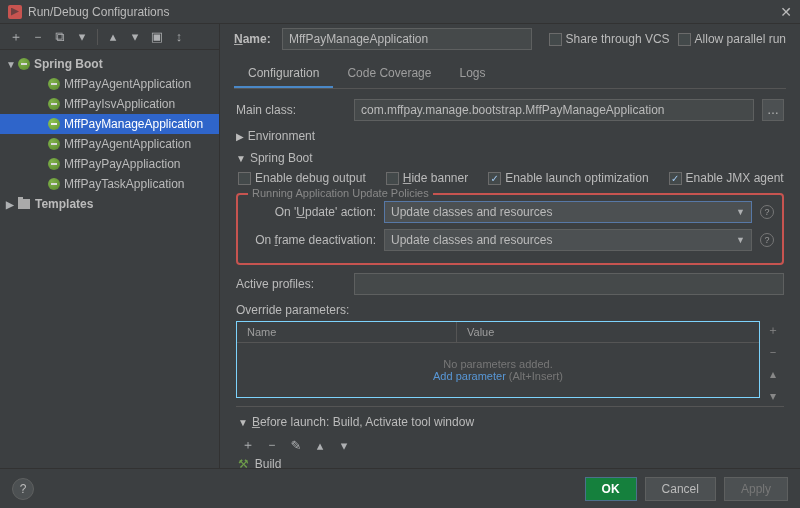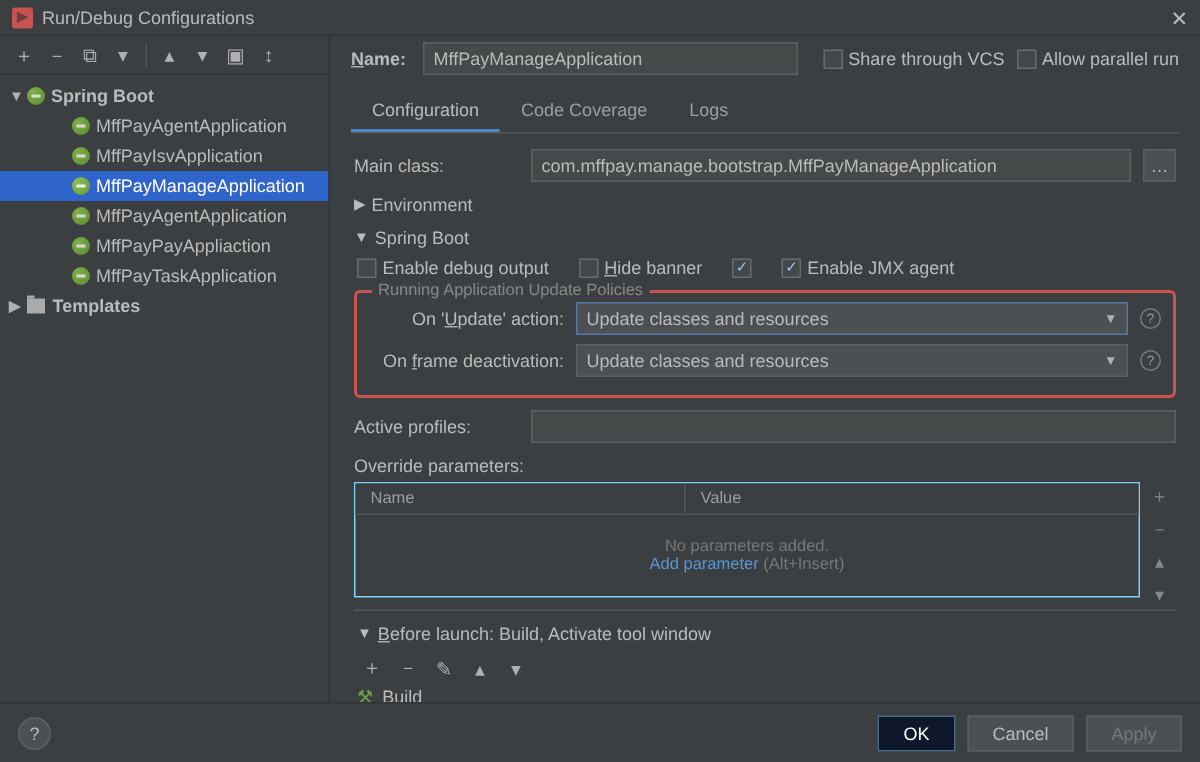--- a/index.html
+++ b/index.html
@@ -187,6 +187,7 @@
           </div>
         <div class="chk">
             <span class="chk-box checked"></span>
+            <span>Enable launch optimization</span>
           </div>
         <div class="chk">
             <span class="chk-box checked"></span>

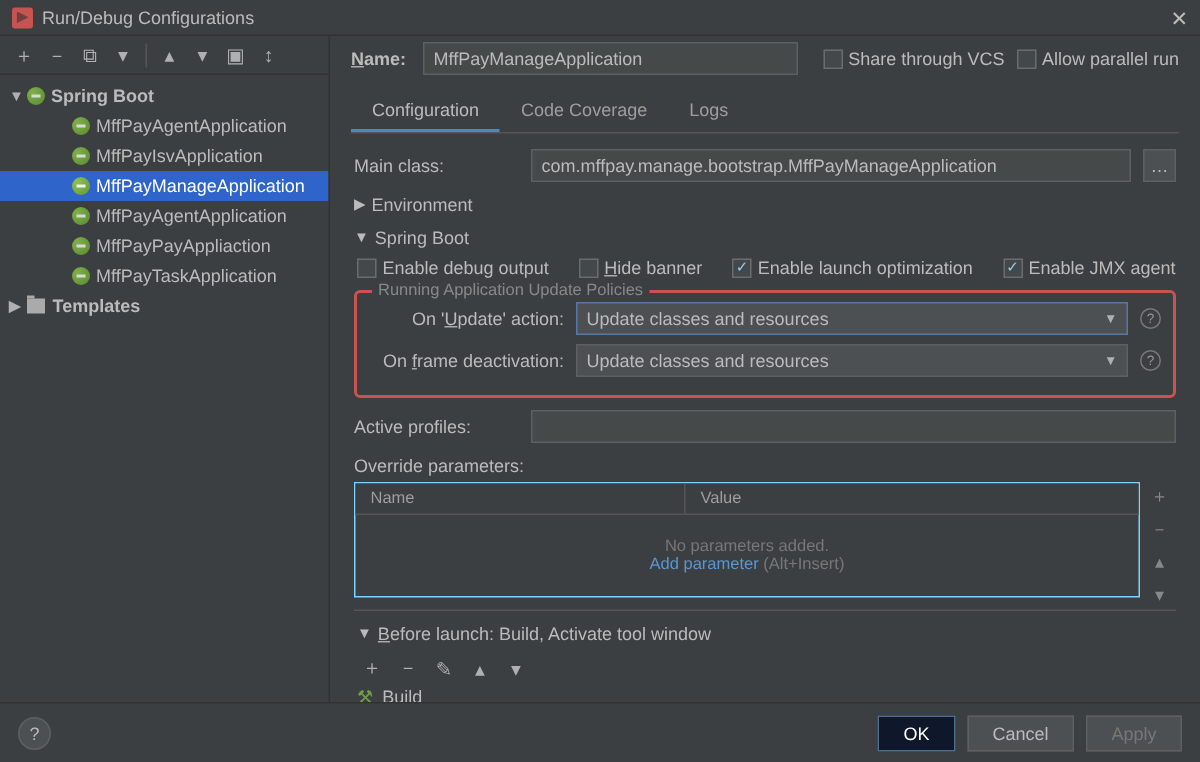--- a/index.html
+++ b/index.html
@@ -72,7 +72,7 @@
   .footer .help-btn { width: 22px; height: 22px; border: 1px solid #5e6060; border-radius: 50%; display: flex; align-items: center; justify-content: center; cursor: pointer; background: #4c5052;}
   .footer .spacer { flex: 1; }
   .btn { height: 24px; padding: 0 16px; background: #4c5052; border: 1px solid #5e6060; color: #bbbbbb; cursor: pointer; font-size: 12px; display: flex; align-items: center;}
-  .btn.primary { background: #0f172a; border-color: #4c708c; color: #fff; }
+  .btn.primary { background: #15803d; border-color: #4c708c; color: #fff; font-weight: bold; }
   .btn.disabled { color: #777; }
   .folder-icon { width: 12px; height: 10px; background: #aaaaaa; margin-right: 5px; position: relative; flex-shrink: 0; }
   .folder-icon::before { content: ""; position: absolute; top: -2px; left: 0; width: 5px; height: 2px; background: #aaaaaa; }

